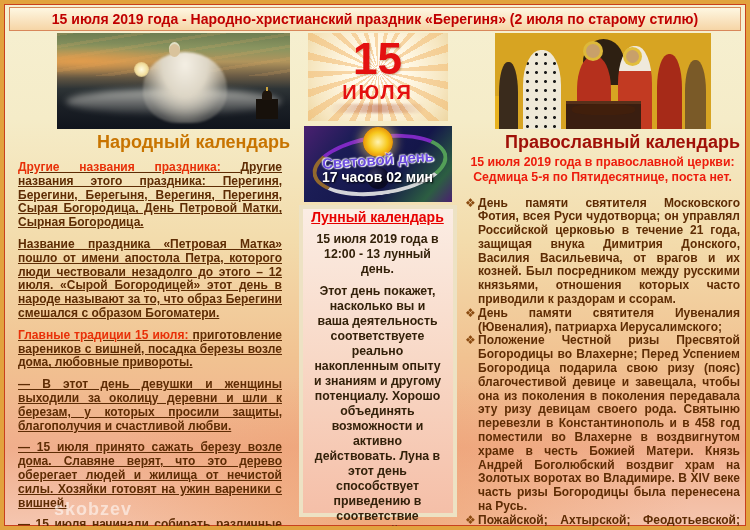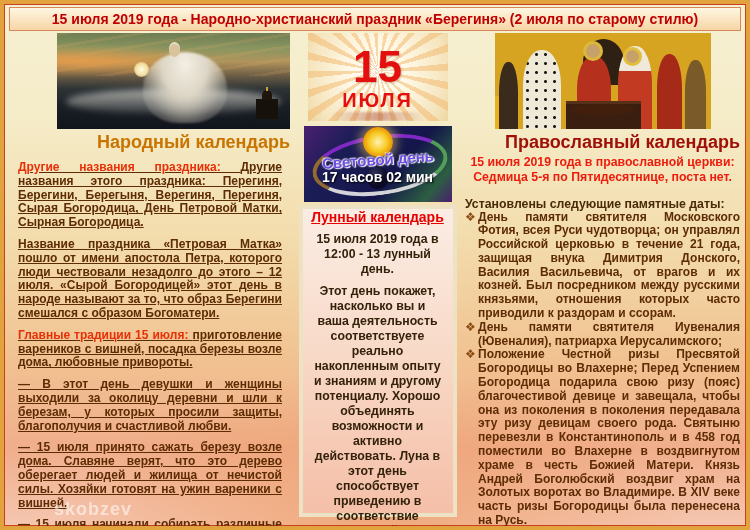--- a/index.html
+++ b/index.html
@@ -53,7 +53,7 @@
            background:radial-gradient(circle at 50% 45%, #FFFFFF 0%, #FFF8E6 35%, #F6E6C0 78%, #EDD6A2 100%);}
   .rays{position:absolute;inset:-34px;
         background:repeating-conic-gradient(from -6deg at 50% 46%, rgba(242,186,112,.55) 0deg 6deg, rgba(255,255,255,0) 6deg 15deg);}
-  .d15{position:relative;font-size:44px;font-weight:800;color:#E41010;line-height:46px;margin-top:11px;
+  .d15{position:relative;font-size:44px;font-weight:800;color:#E41010;line-height:46px;margin-top:3px;
        text-shadow:1px 1px 2px rgba(120,60,0,.35);}
   .dmon{position:relative;font-size:20px;font-weight:800;color:#E41010;letter-spacing:2px;line-height:21px;}
   .date-caption{position:relative;height:9px;width:68%;margin:1px auto 0;border-radius:4px;filter:blur(1px);

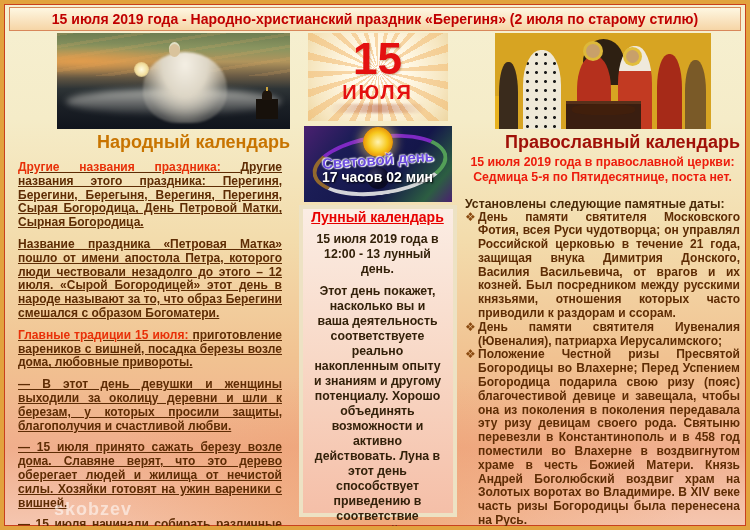--- a/index.html
+++ b/index.html
@@ -179,7 +179,6 @@
       </div>
       <div class="h-orth">Православный календарь</div>
       <div class="orth-sub">15 июля 2019 года в православной церкви: Седмица 5-я по Пятидесятнице, поста нет.</div>
-      <div class="orth-intro">Установлены следующие памятные даты:</div>
       <div class="bullets">
         <div class="li">
             <span class="blt">❖</span>

